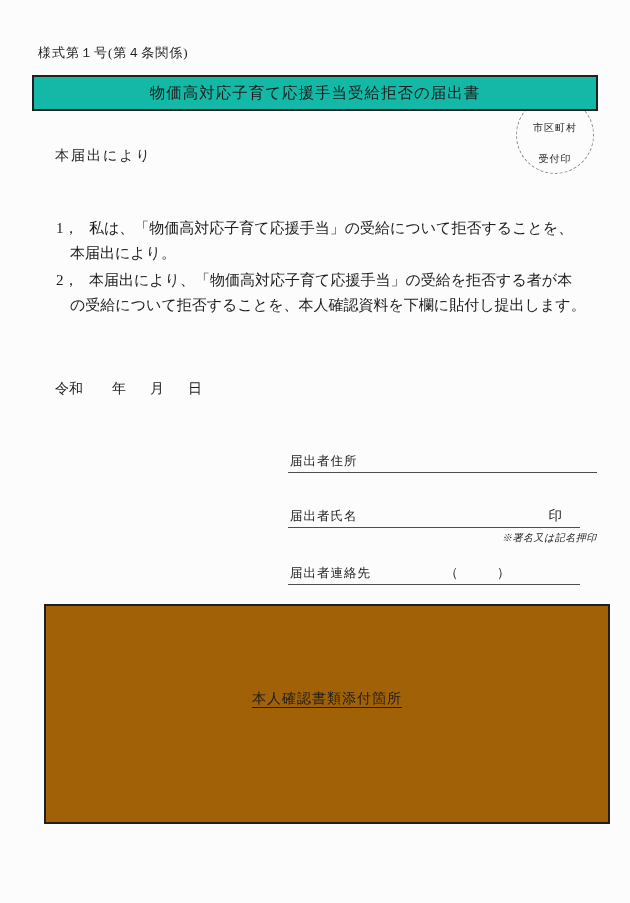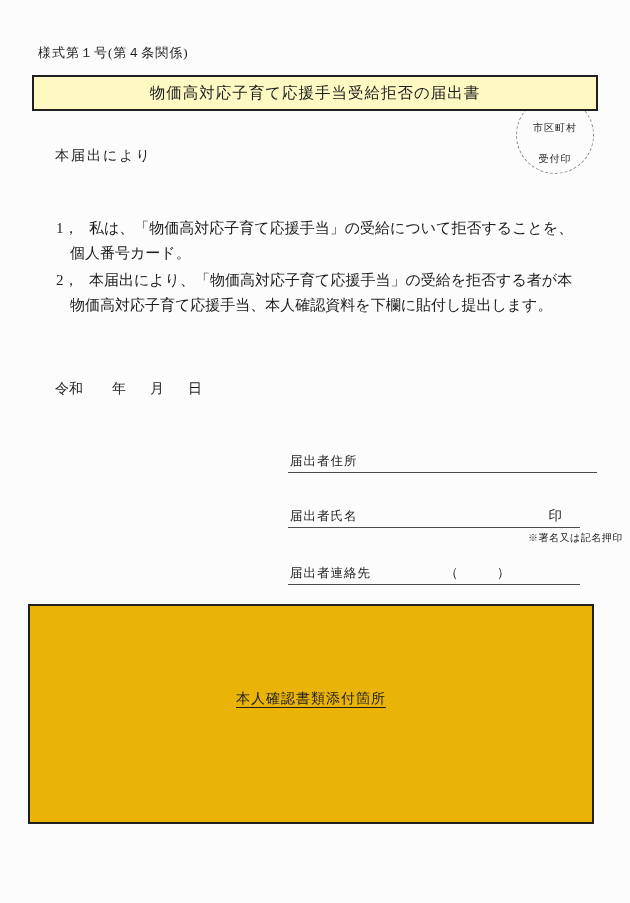--- a/index.html
+++ b/index.html
@@ -28,7 +28,7 @@
     position:absolute;left:32px;top:75px;
     width:562px;height:32px;
     border:2px solid #1f1f1f;
-    background:#fef9c3;
+    background:#14b8a6;
     z-index:2;
     display:flex;align-items:center;justify-content:center;
   }

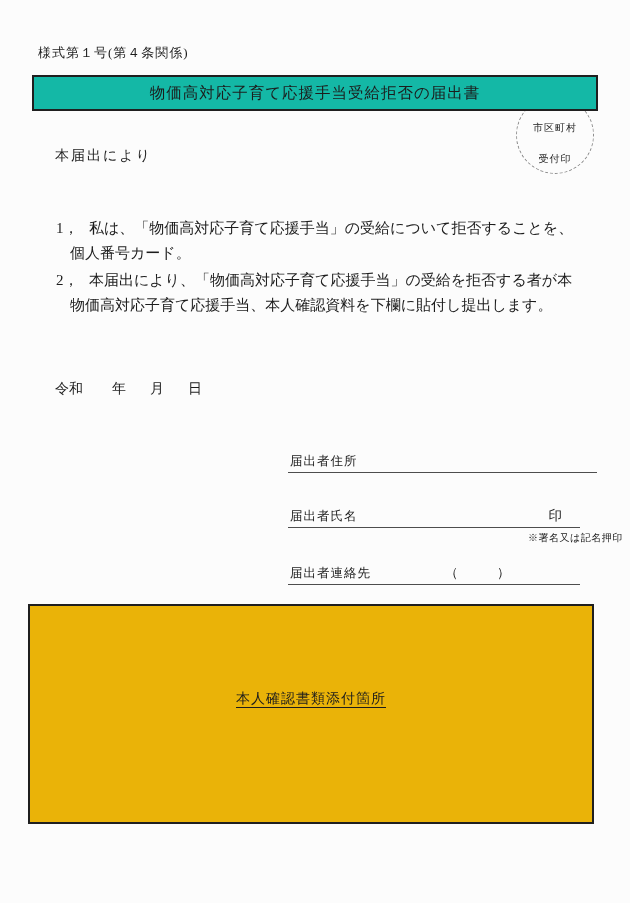--- a/index.html
+++ b/index.html
@@ -110,7 +110,7 @@
   <div class="item item-1">
     <span class="item-num">1，</span>
     <div class="l1">私は、「物価高対応子育て応援手当」の受給について拒否することを、</div>
-    <div class="l2">個人番号カード。</div>
+    <div class="l2">本届出により。</div>
   </div>
 
   <div class="item item-2">

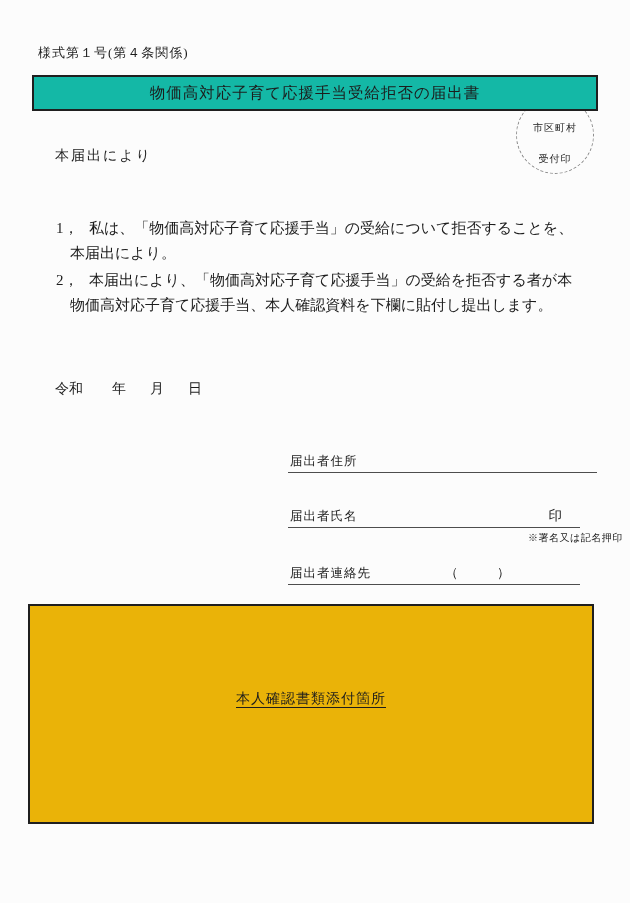--- a/index.html
+++ b/index.html
@@ -116,7 +116,7 @@
   <div class="item item-2">
     <span class="item-num">2，</span>
     <div class="l1">本届出により、「物価高対応子育て応援手当」の受給を拒否する者が本</div>
-    <div class="l2">物価高対応子育て応援手当、本人確認資料を下欄に貼付し提出します。</div>
+    <div class="l2">の受給について拒否することを、本人確認資料を下欄に貼付し提出します。</div>
   </div>
 
   <div class="date-row">

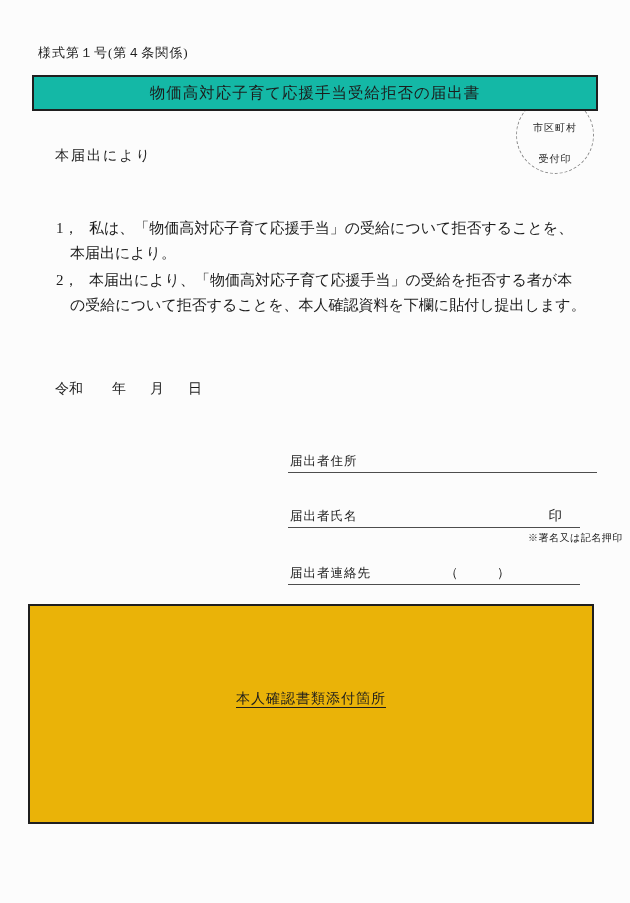--- a/index.html
+++ b/index.html
@@ -66,8 +66,8 @@
   .field-name{top:507px;width:292px;height:21px;}
   .seal{position:absolute;right:18px;bottom:2px;font-size:13.5px;}
   .seal-note{
-    position:absolute;left:528px;top:531px;
-    font-size:10px;letter-spacing:0.5px;white-space:nowrap;
+    position:absolute;left:502px;top:531px;
+    font-size:10px;letter-spacing:0.5px;white-space:nowrap;font-style:italic;
   }
   .field-contact{top:564px;width:292px;height:21px;}
   .contact-parens{position:absolute;left:157px;bottom:2px;font-size:13px;white-space:pre;}

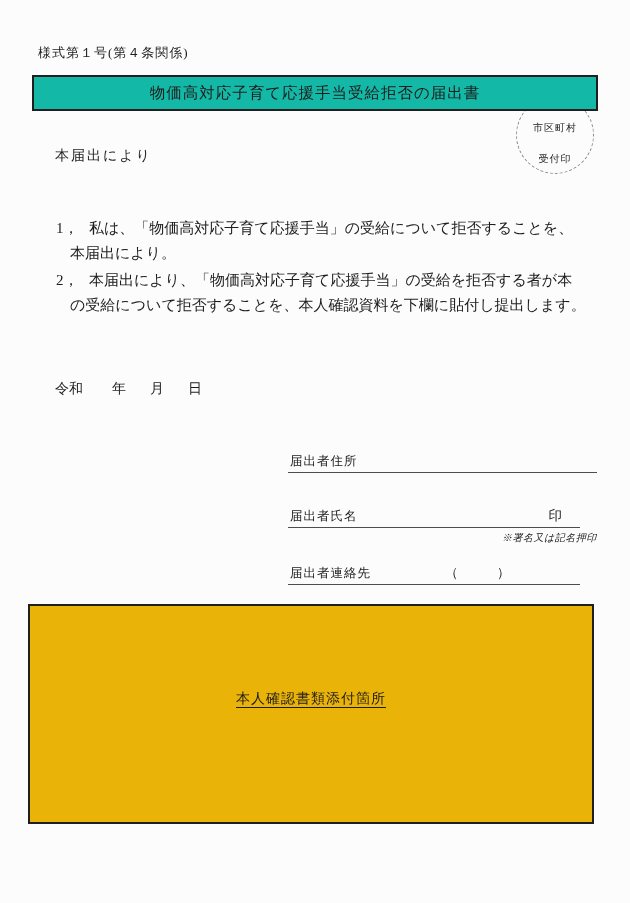--- a/index.html
+++ b/index.html
@@ -72,10 +72,10 @@
   .field-contact{top:564px;width:292px;height:21px;}
   .contact-parens{position:absolute;left:157px;bottom:2px;font-size:13px;white-space:pre;}
   .attach-box{
-    position:absolute;left:28px;top:604px;
+    position:absolute;left:44px;top:604px;
     width:562px;height:216px;
     border:2px solid #1f1f1f;
-    background:#eab308;
+    background:#a16207;
     text-align:center;
   }
   .attach-title{

